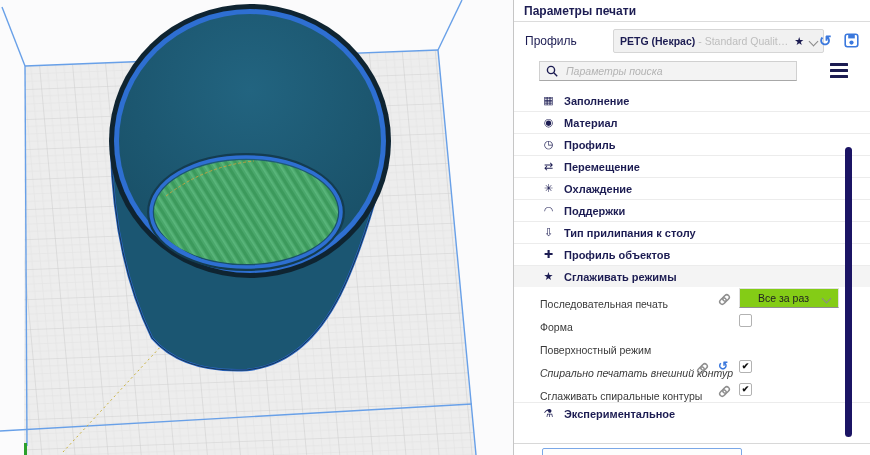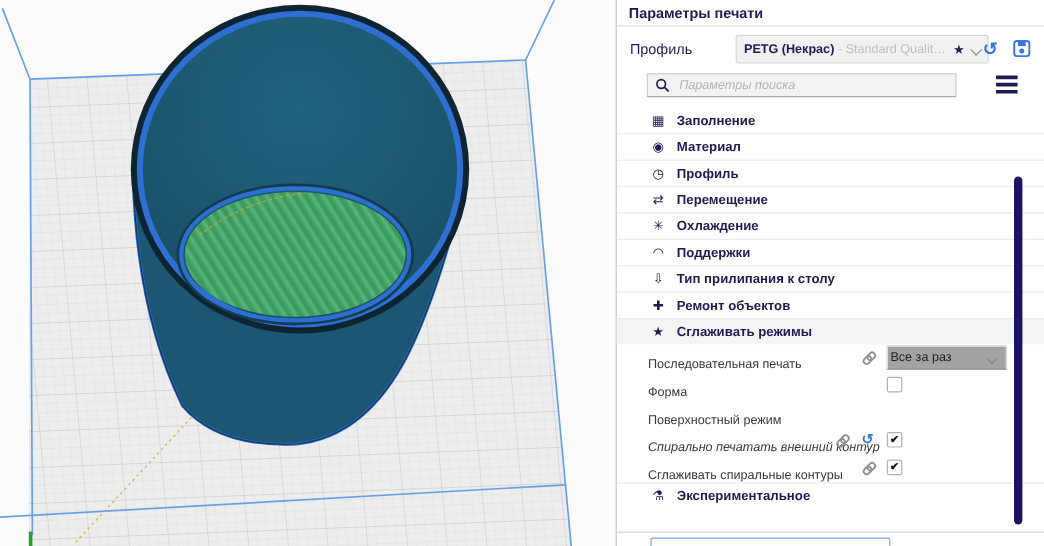--- a/index.html
+++ b/index.html
@@ -221,7 +221,7 @@
     </div>
     <div class="cat-row">
       <span class="cat-icon">✚</span>
-      <span class="cat-label">Ремонт объектов</span>
+      <span class="cat-label">Профиль объектов</span>
       <span class="chev left"></span>
     </div>
     <div class="cat-row active">

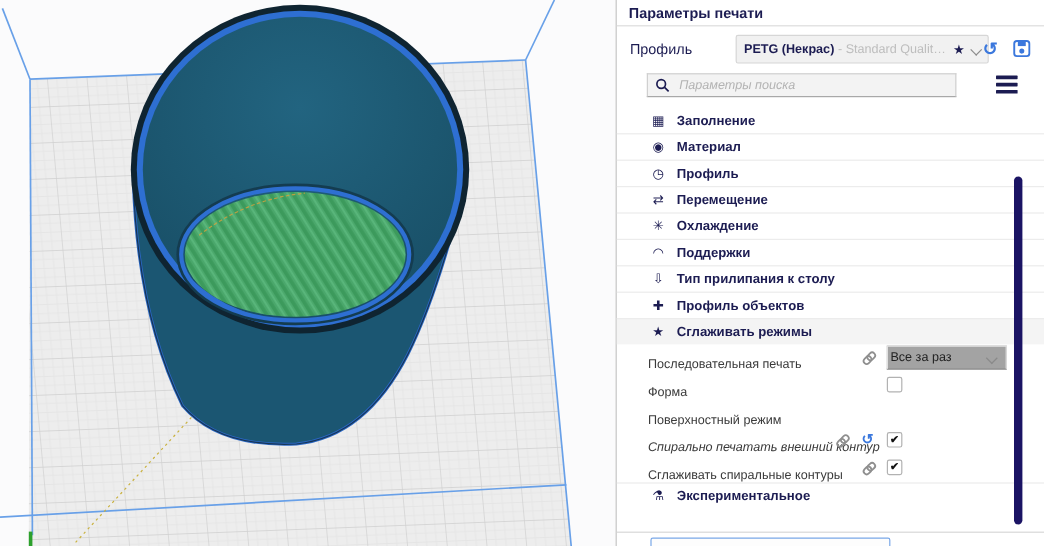--- a/index.html
+++ b/index.html
@@ -68,9 +68,9 @@
   .linkpos2{position:absolute;left:182px;top:5px;}
   .row-undo{position:absolute;left:204px;top:3px;font-size:12px;cursor:pointer;}
   .dd{
-    position:absolute;left:225px;top:1px;width:100px;height:20px;background:#a3a3a3;
+    position:absolute;left:225px;top:1px;width:100px;height:20px;background:#84cc16;
     border:1px solid #e0e0e0;border-bottom:1px solid #8f8f8f;box-sizing:border-box;
-    display:flex;align-items:center;padding:0 20px 0 2px;font-size:10.5px;color:#222;cursor:pointer;
+    display:flex;align-items:center;padding:0 20px 0 18px;font-size:10.5px;color:#222;cursor:pointer;
   }
   .dd .chev{position:absolute;right:8px;margin:0;}
   .cb{

